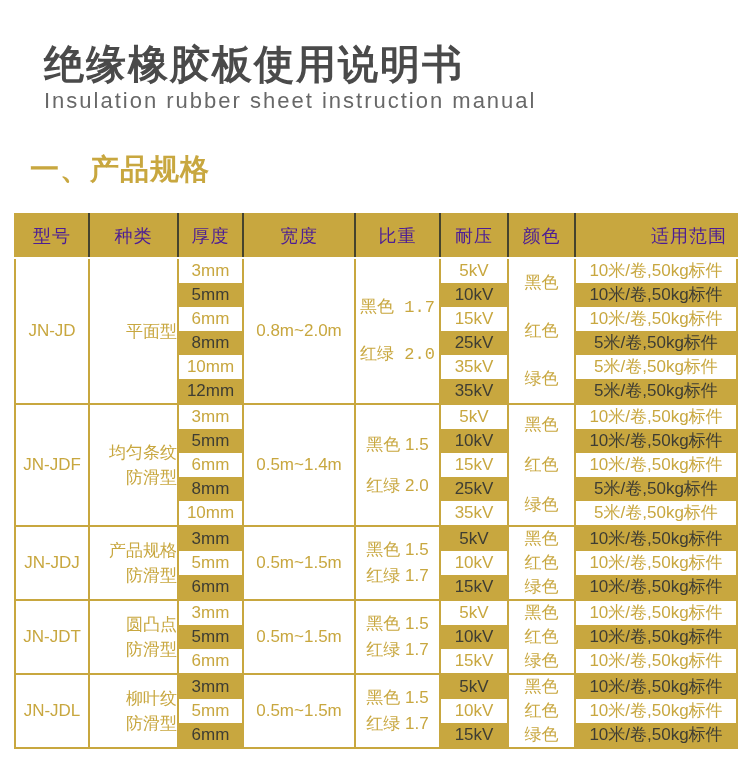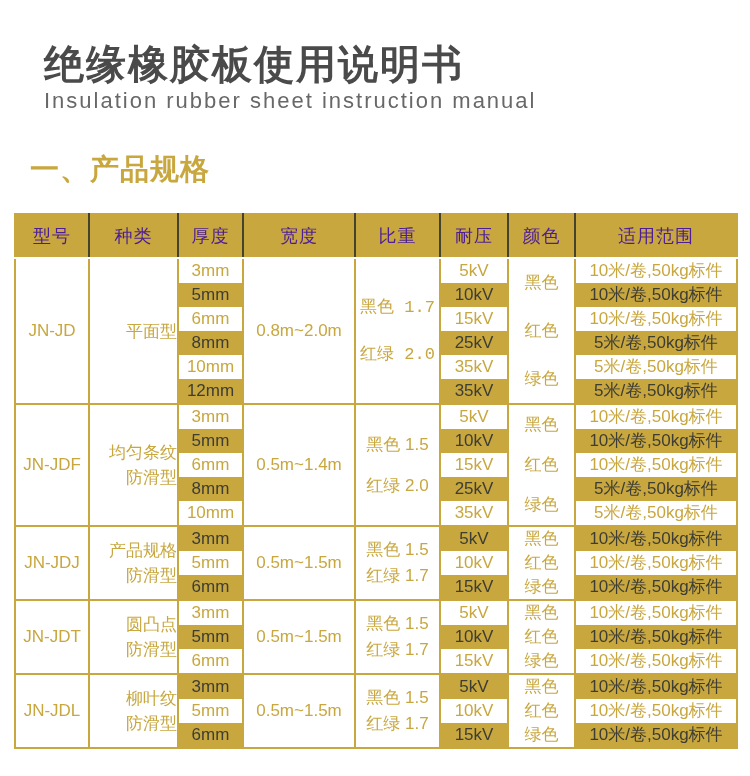--- a/index.html
+++ b/index.html
@@ -50,7 +50,7 @@
     border-bottom: 2px solid #ffffff;
     letter-spacing: 1px;
   }
-  .spec-table th:last-child { border-right: none; }
+  .spec-table th:last-child { border-right: none; text-align: right; }
   .spec-table tbody { border-top: 2px solid #c8a73f; }
   .spec-table td {
     height: 24px;

